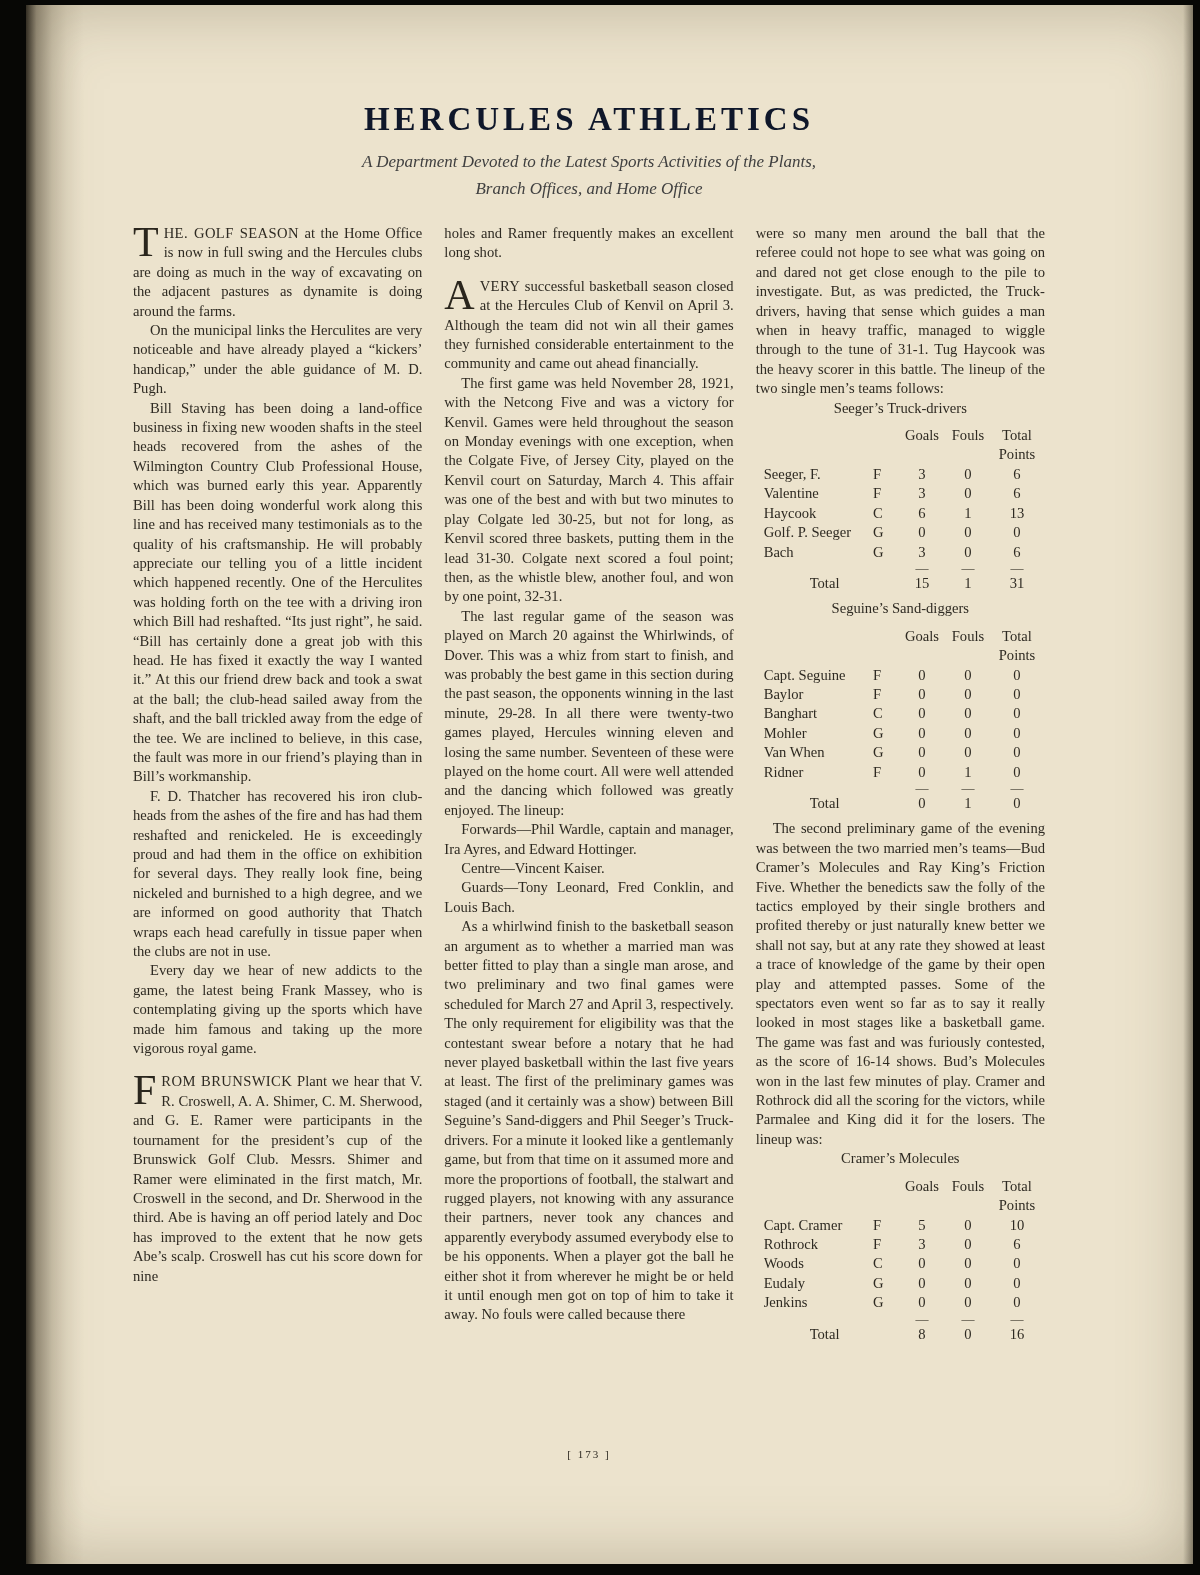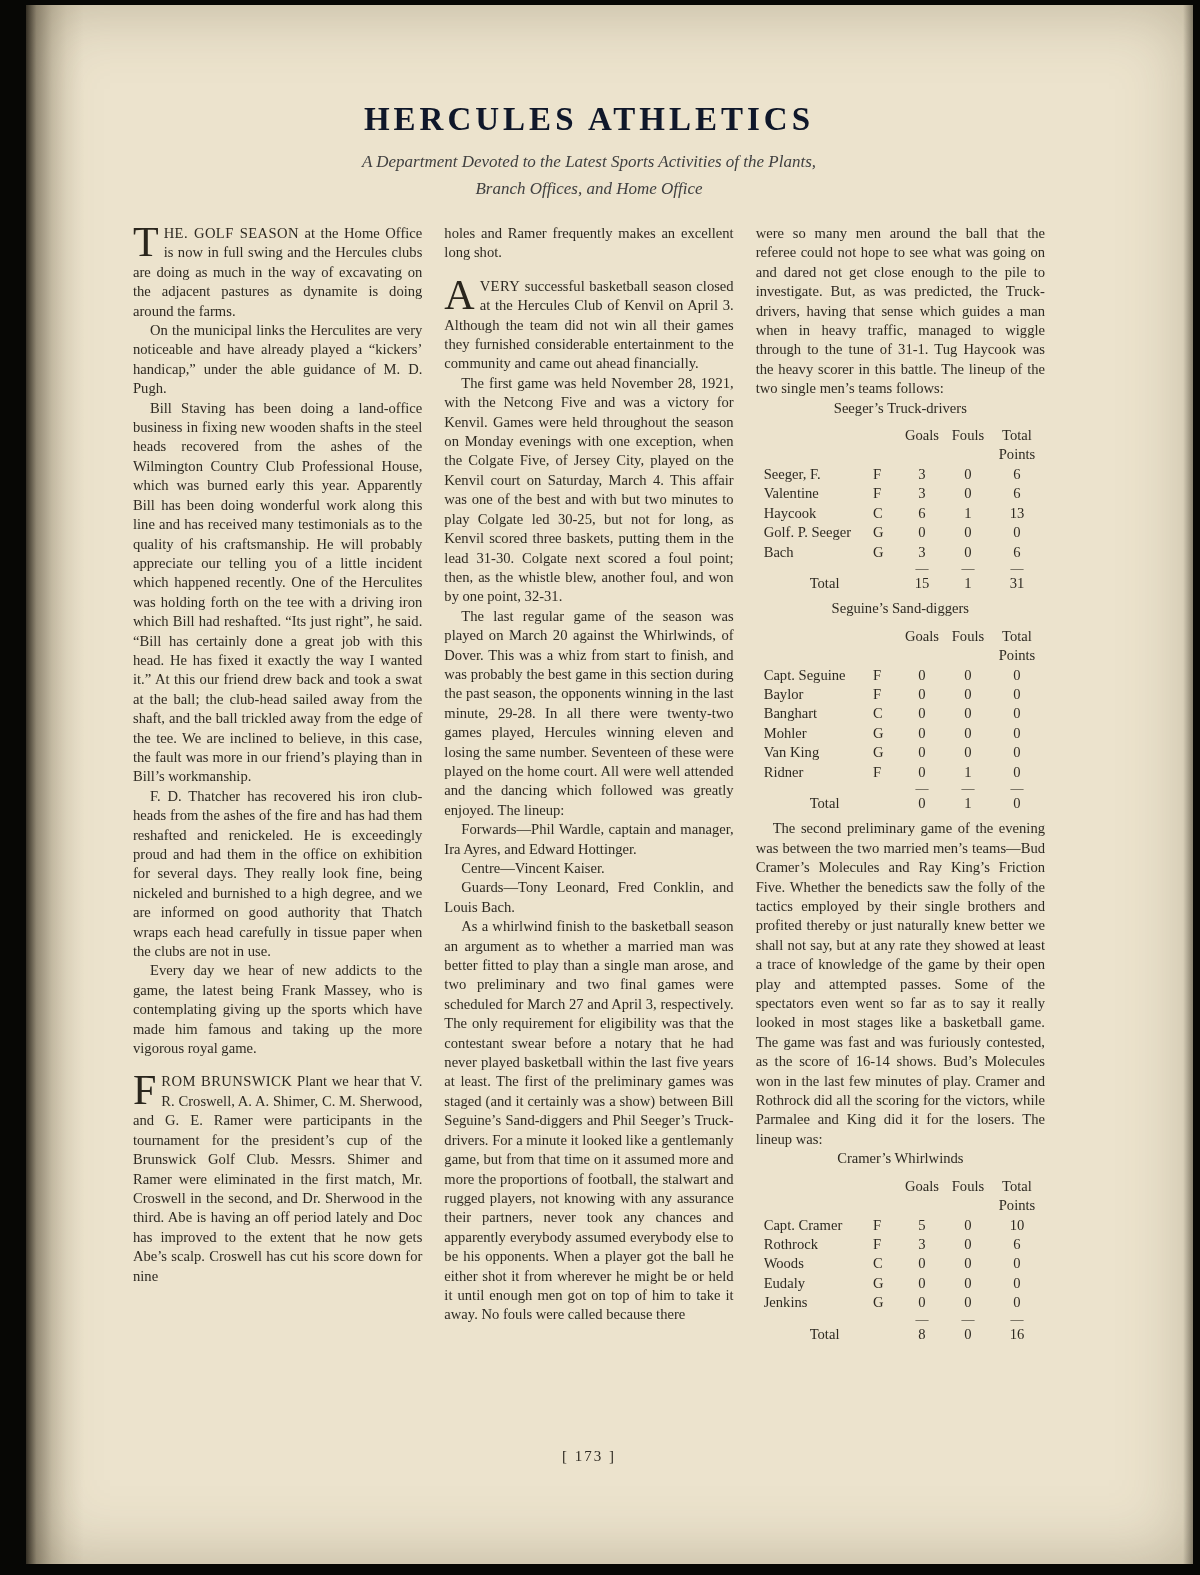--- a/index.html
+++ b/index.html
@@ -247,7 +247,7 @@
               <span class="c c4">0</span>
             </div>
             <div class="srow ">
-              <span class="c c0">Van King</span>
+              <span class="c c0">Van When</span>
               <span class="c c1">G</span>
               <span class="c c2">0</span>
               <span class="c c3">0</span>

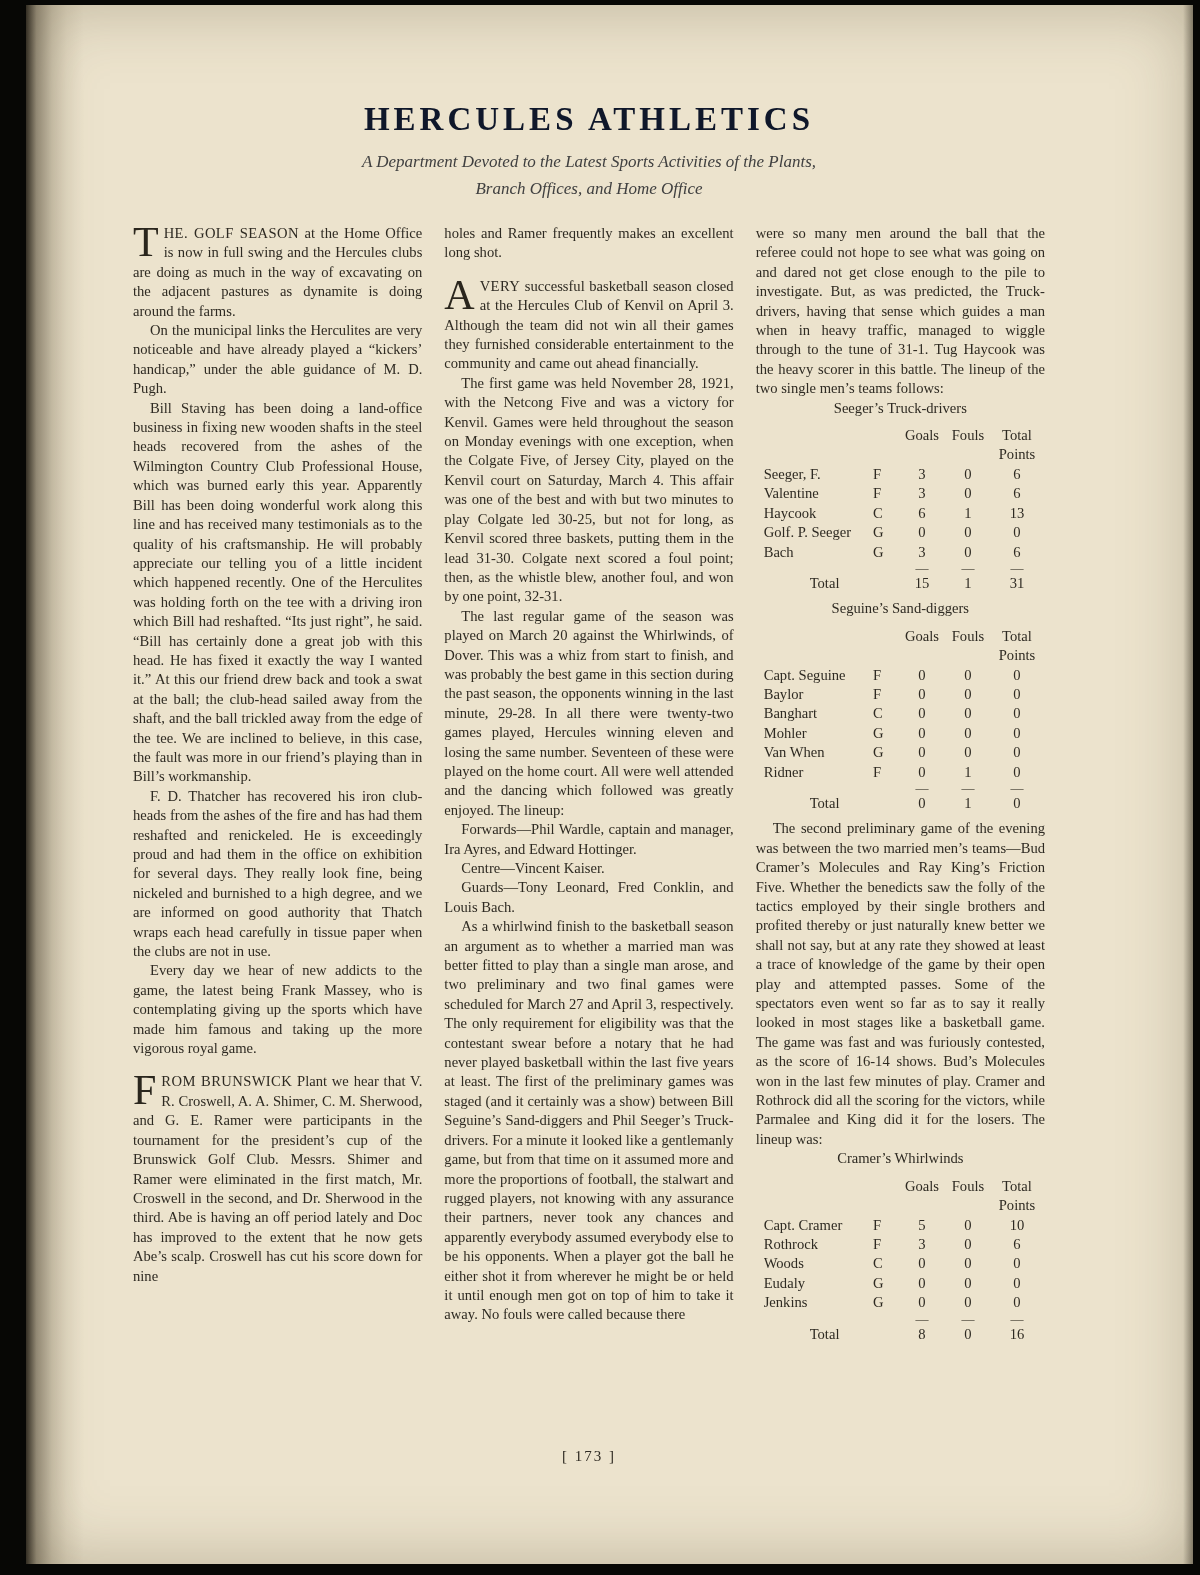--- a/index.html
+++ b/index.html
@@ -277,7 +277,7 @@
           </div>
           <p class="para indent">The second preliminary game of the evening was between the two married men’s teams—Bud Cramer’s Molecules and Ray King’s Friction Five. Whether the benedicts saw the folly of the tactics employed by their single brothers and profited thereby or just naturally knew better we shall not say, but at any rate they showed at least a trace of knowledge of the game by their open play and attempted passes. Some of the spectators even went so far as to say it really looked in most stages like a basketball game. The game was fast and was furiously contested, as the score of 16-14 shows. Bud’s Molecules won in the last few minutes of play. Cramer and Rothrock did all the scoring for the victors, while Parmalee and King did it for the losers. The lineup was:</p>
           <div class="score">
-            <div class="score-title">Cramer’s Whirlwinds</div>
+            <div class="score-title">Cramer’s Molecules</div>
             <div class="srow head">
               <span class="c c0"></span>
               <span class="c c1"></span>

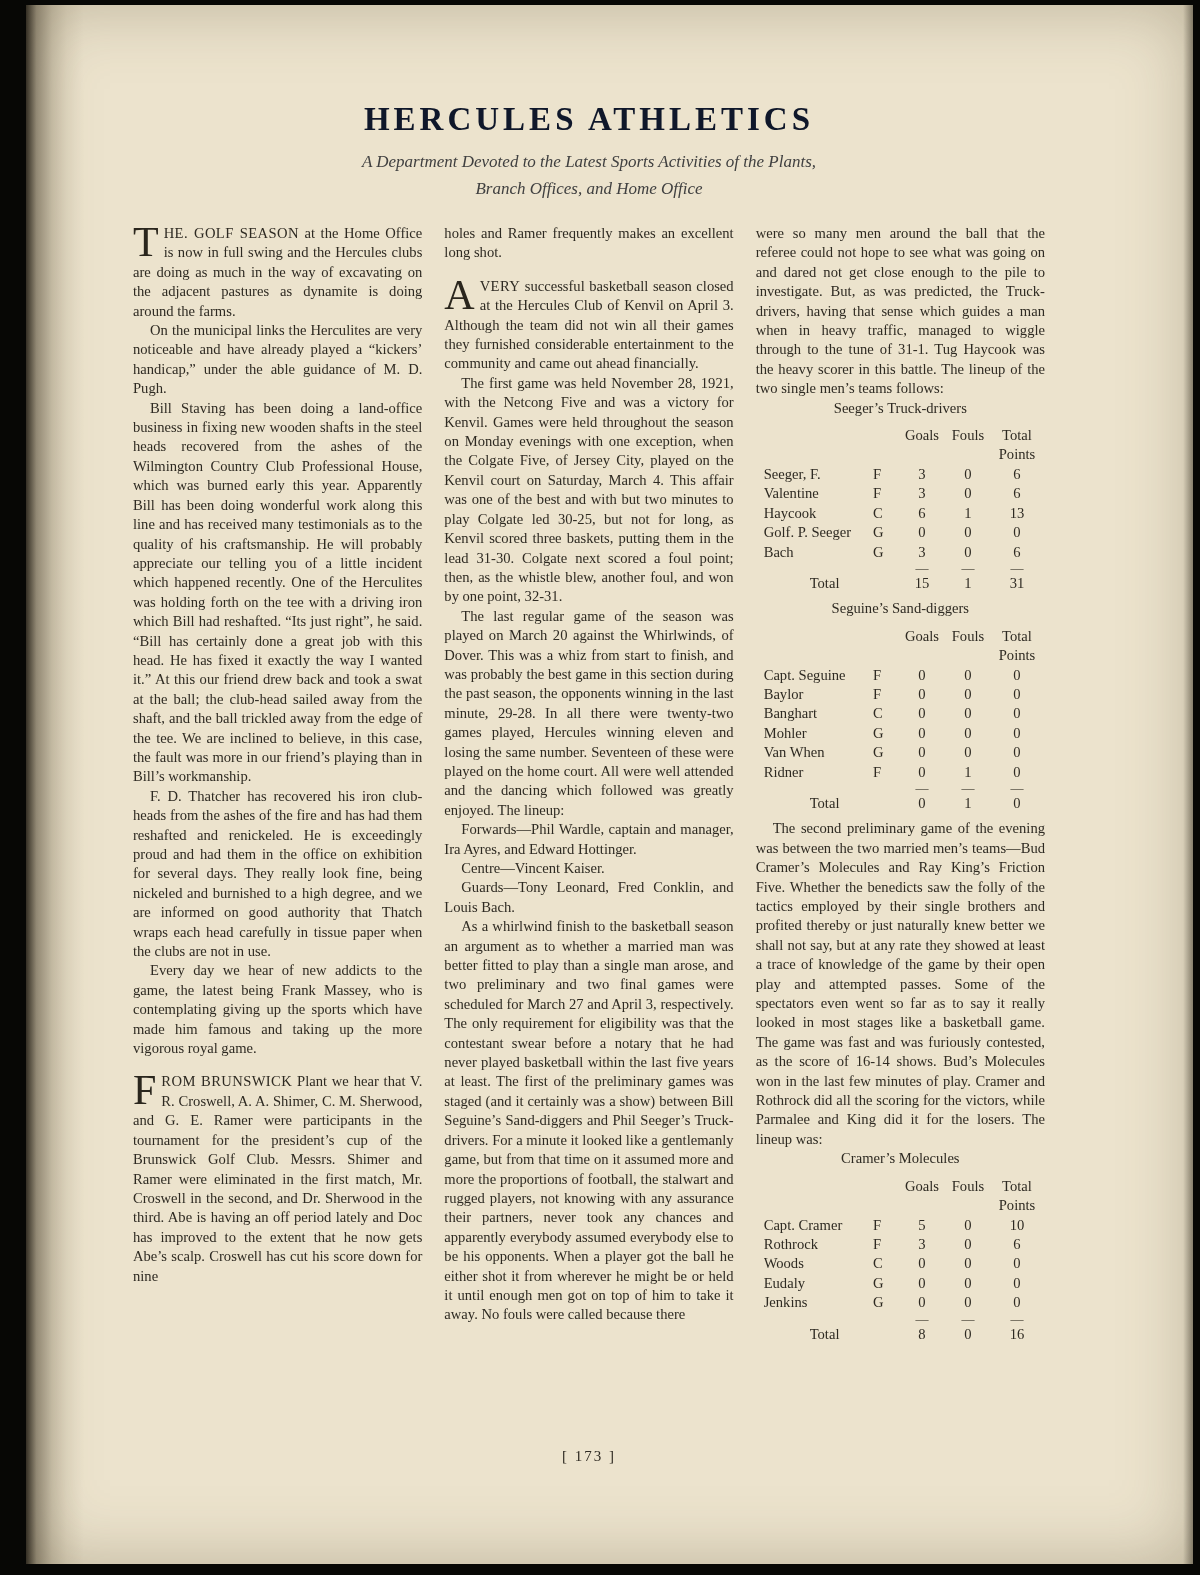--- a/index.html
+++ b/index.html
@@ -98,7 +98,7 @@
     left:107px;
     width:912px;
     text-align:center;
-    font-size:15px;
+    font-size:11px;
     letter-spacing:2px;
   }
 </style>

